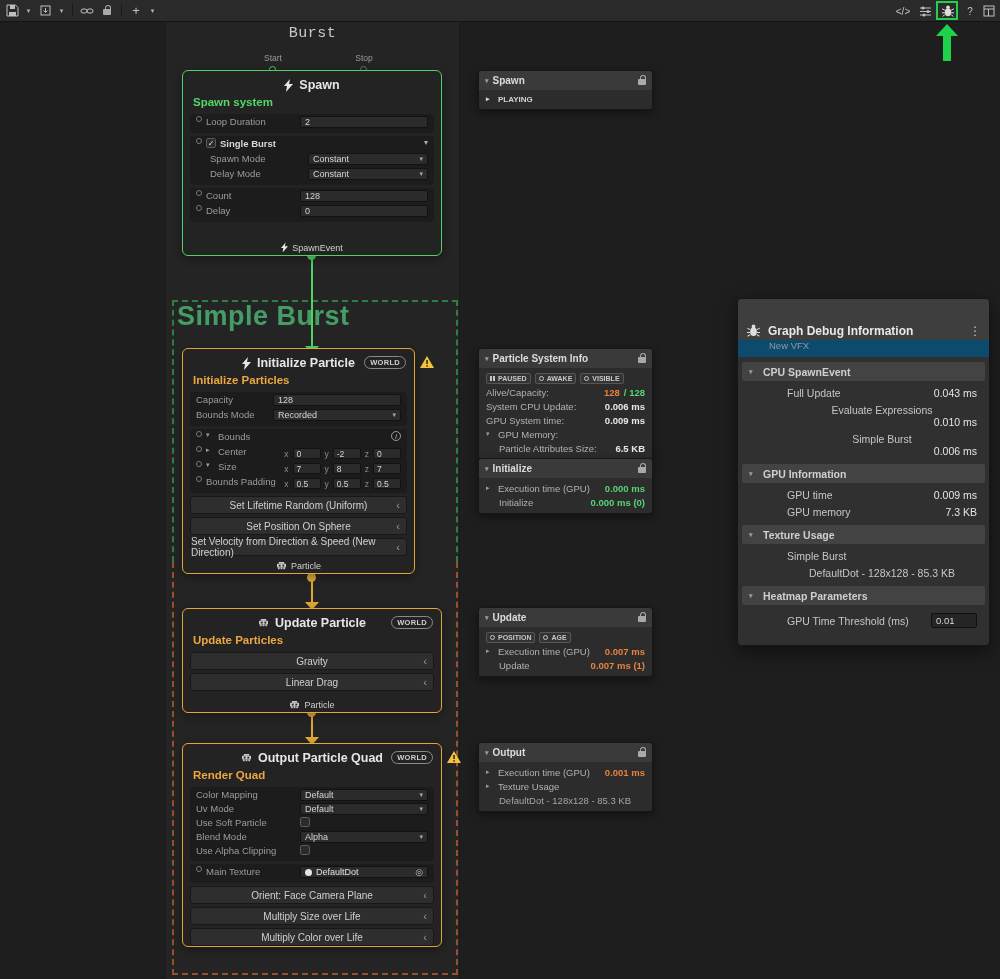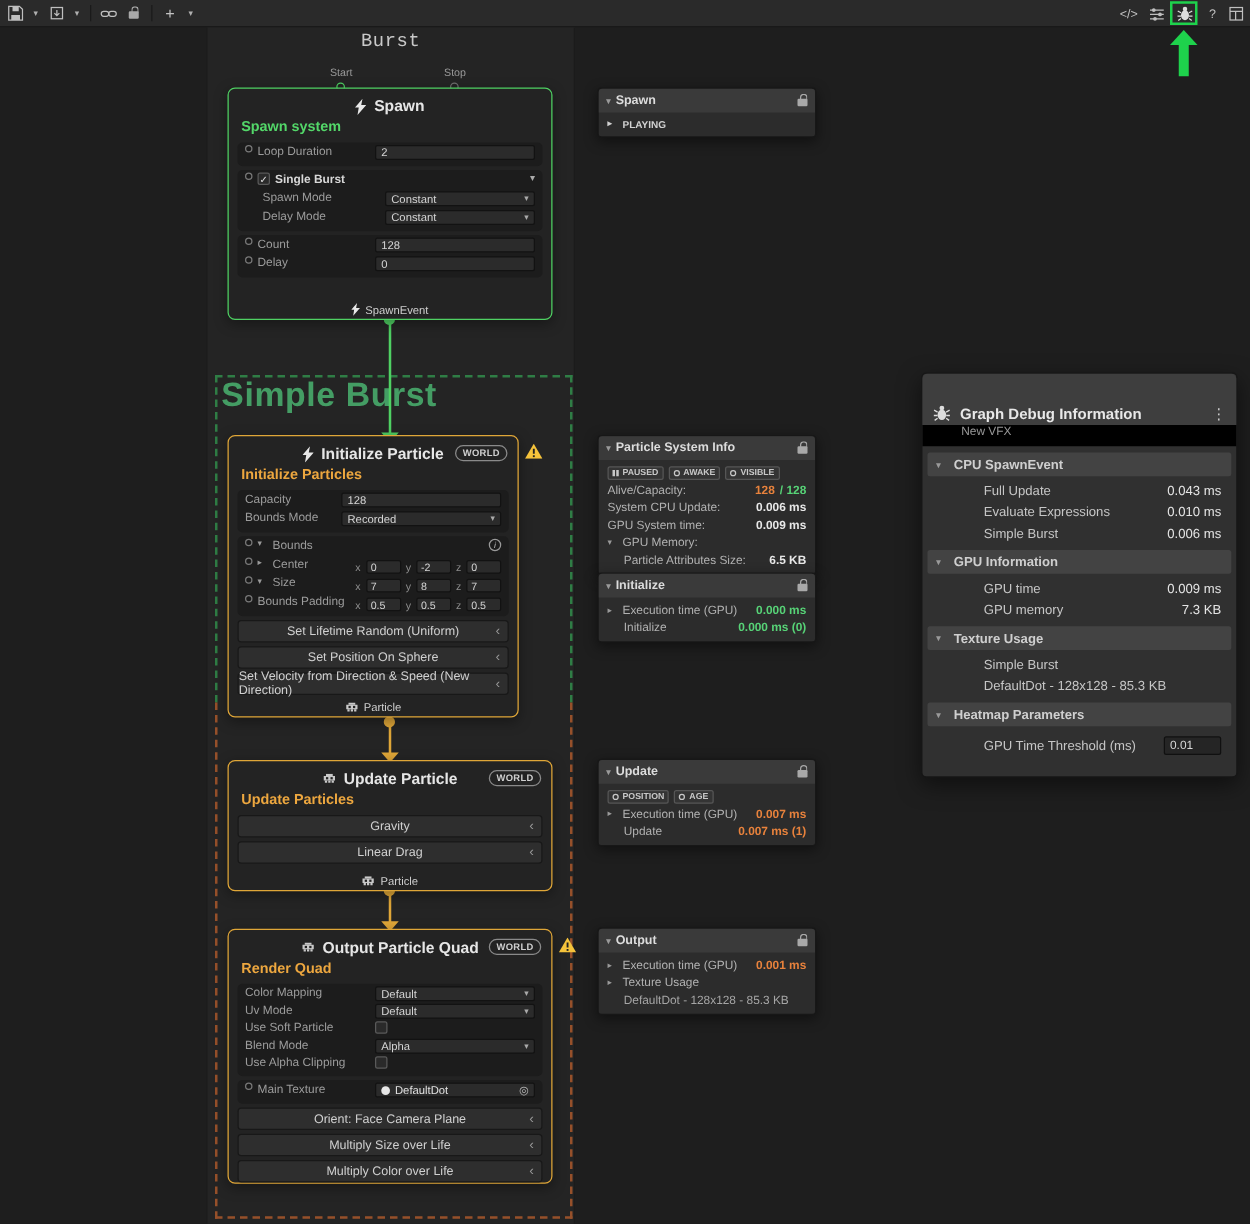--- a/index.html
+++ b/index.html
@@ -82,7 +82,7 @@
   .dbg { left:737px; top:298px; width:253px; background:#303030; border:1px solid #161616; border-radius:4px; box-shadow:0 6px 18px rgba(0,0,0,.5); padding-bottom:14px; }
   .dbg-title { background:#3e3e3e; border-radius:4px 4px 0 0; padding:24px 8px 2px; display:flex; align-items:center; gap:7px; color:#e8e8e8; font-size:12px; font-weight:bold; }
   .dbg-kebab { margin-left:auto; color:#c8c8c8; font-size:12px; font-weight:normal; }
-  .dbg-sub { background:#000000; color:#989898; font-size:9.5px; padding:0 8px 6px 31px; }
+  .dbg-sub { background:#0c4a6e; color:#989898; font-size:9.5px; padding:0 8px 6px 31px; }
   .sec { height:19px; background:#434343; border-radius:2px; margin:5px 4px 3px; display:flex; align-items:center; gap:6px; padding:0 7px; color:#cfcfcf; font-weight:bold; font-size:10.5px; }
   .drow { display:flex; align-items:center; padding:2.5px 12px; font-size:10.5px; color:#c6c6c6;margin-left:37px; }
   .drow.ind { padding-left:12px; }

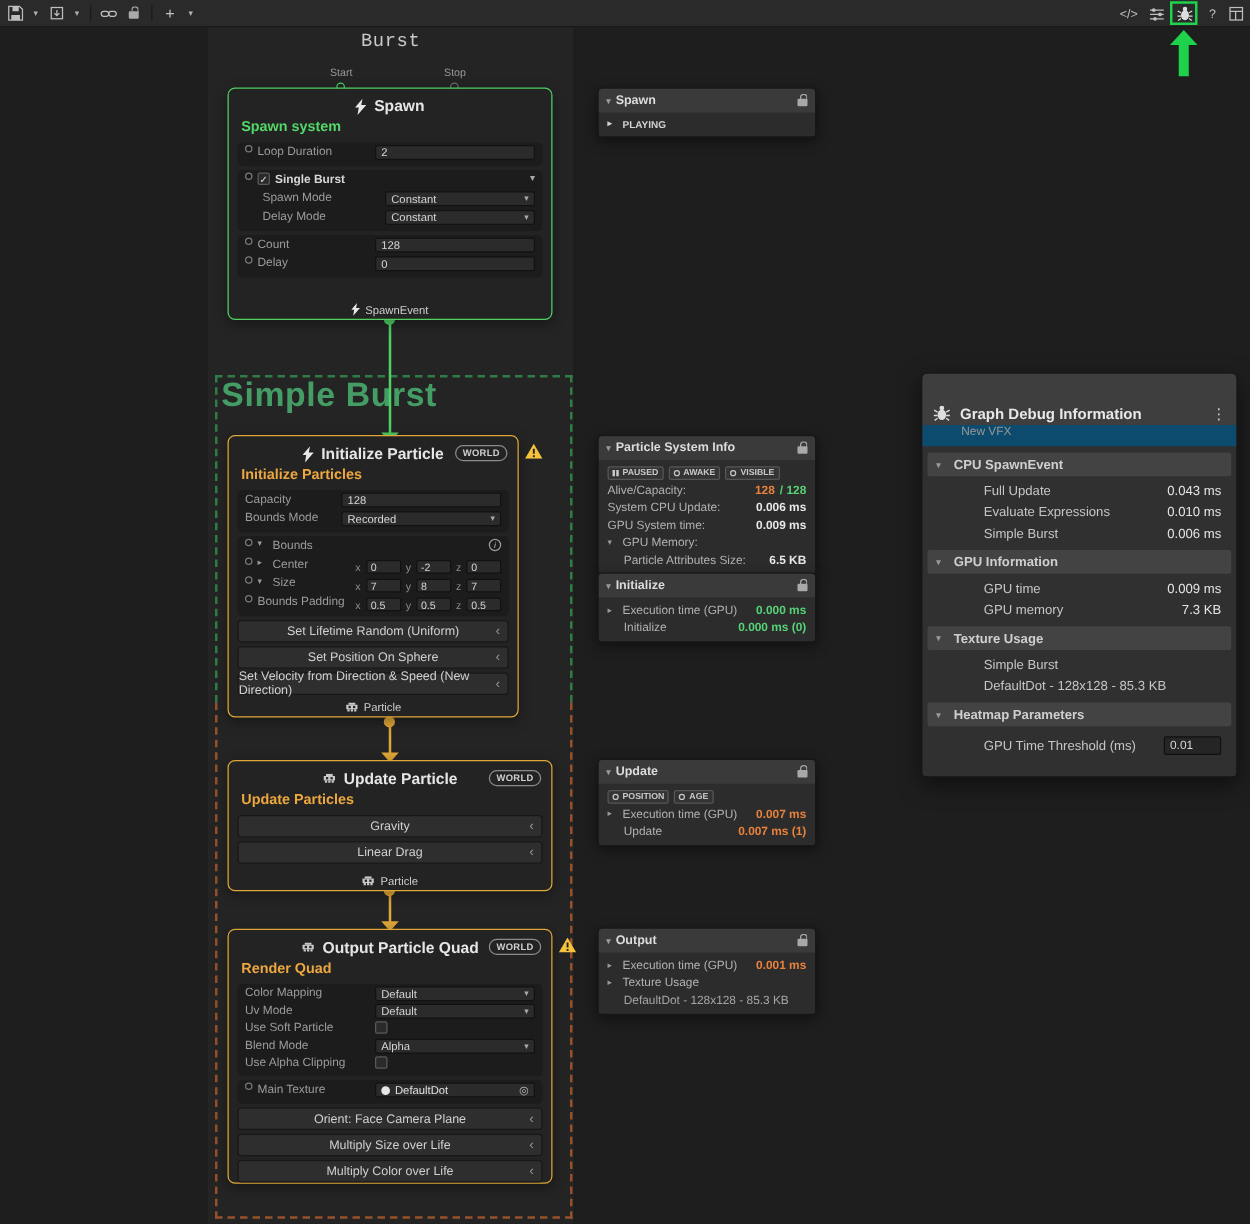--- a/index.html
+++ b/index.html
@@ -85,7 +85,7 @@
   .dbg-sub { background:#0c4a6e; color:#989898; font-size:9.5px; padding:0 8px 6px 31px; }
   .sec { height:19px; background:#434343; border-radius:2px; margin:5px 4px 3px; display:flex; align-items:center; gap:6px; padding:0 7px; color:#cfcfcf; font-weight:bold; font-size:10.5px; }
   .drow { display:flex; align-items:center; padding:2.5px 12px; font-size:10.5px; color:#c6c6c6;margin-left:37px; }
-  .drow.ind { padding-left:12px; }
+  .drow.ind { padding-left:12px;flex-direction:column; }
   .drow .val { margin-left:auto; color:#e4e4e4; }
   .hm-input { margin-left:auto; width:46px; height:15px; background:#252525; border:1px solid #101010; border-radius:2px; color:#d8d8d8; font-size:9.5px; display:flex; align-items:center; padding:0 4px; }
 

